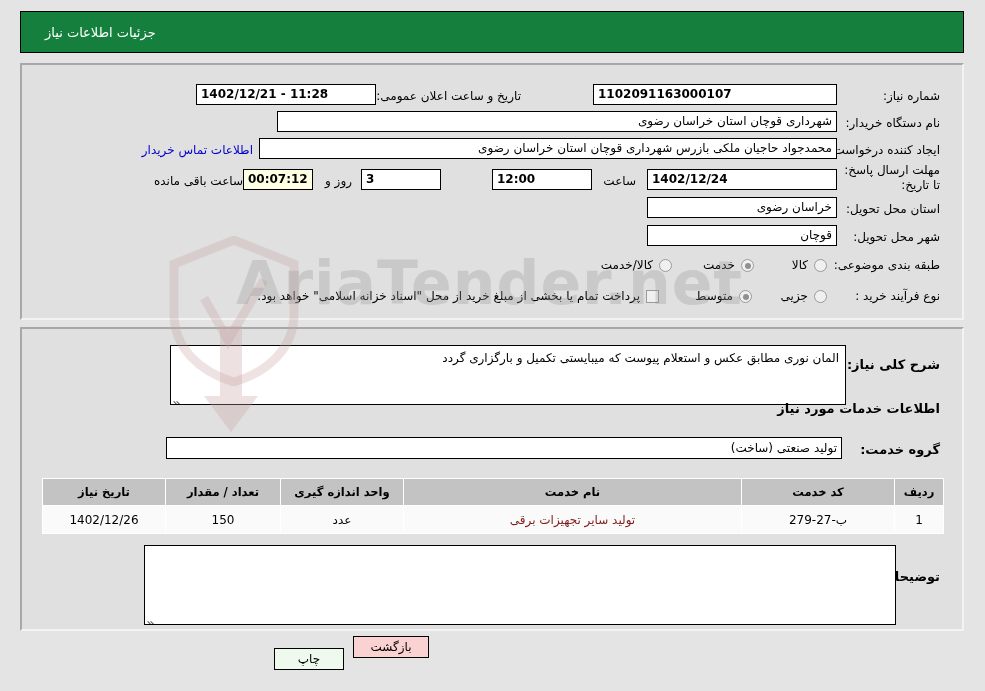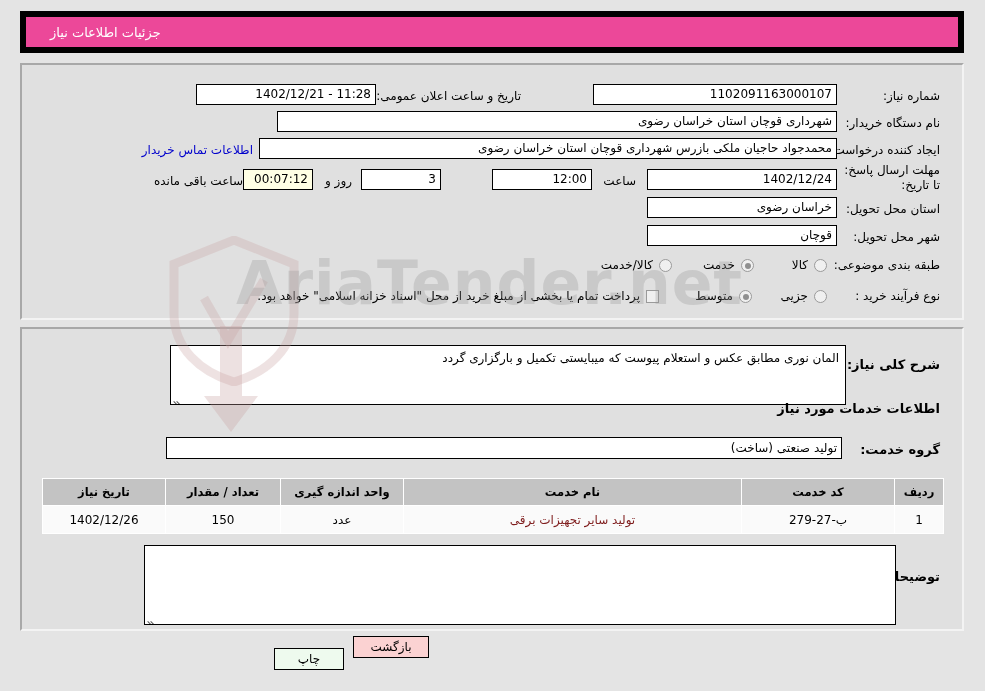--- a/index.html
+++ b/index.html
@@ -61,8 +61,8 @@
     top: 11px;
     width: 944px;
     height: 42px;
-    background: #ec4899;
-    border: 6px solid #000000;
+    background: #15803d;
+    border: 1px solid #000000;
     box-sizing: border-box;
     display: flex;
     align-items: center;

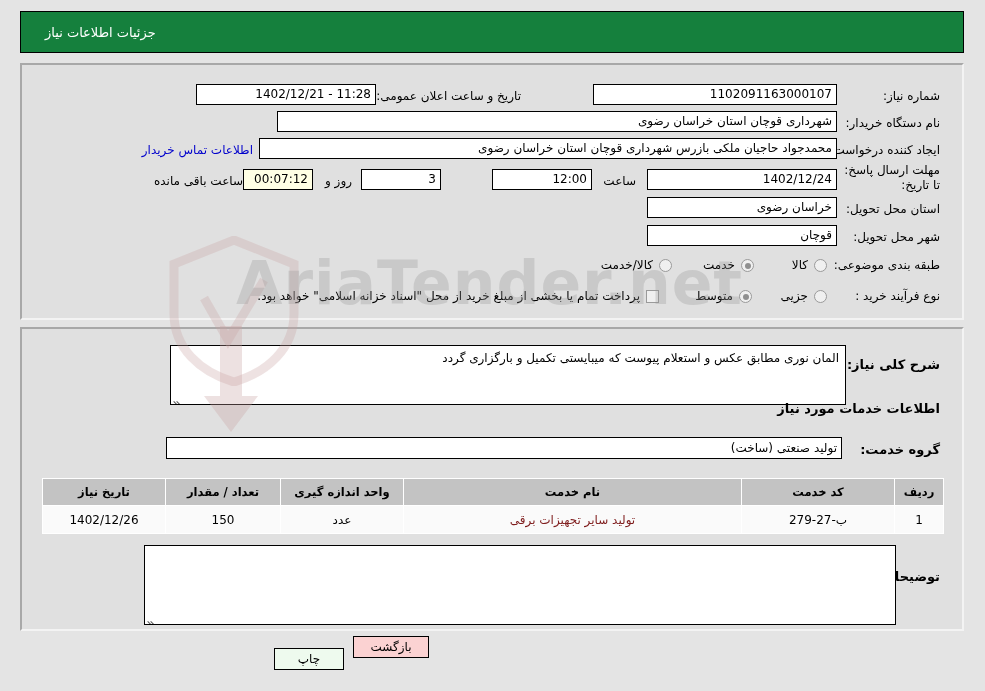--- a/index.html
+++ b/index.html
@@ -114,7 +114,7 @@
     overflow: hidden;
     text-overflow: clip;
   }
-  .fld.center { text-align: right; }
+  .fld.center { text-align: left; font-weight: bold; }
   .fld.right  { text-align: right; }
   .fld.cream  { background: #ffffe4; }
 

